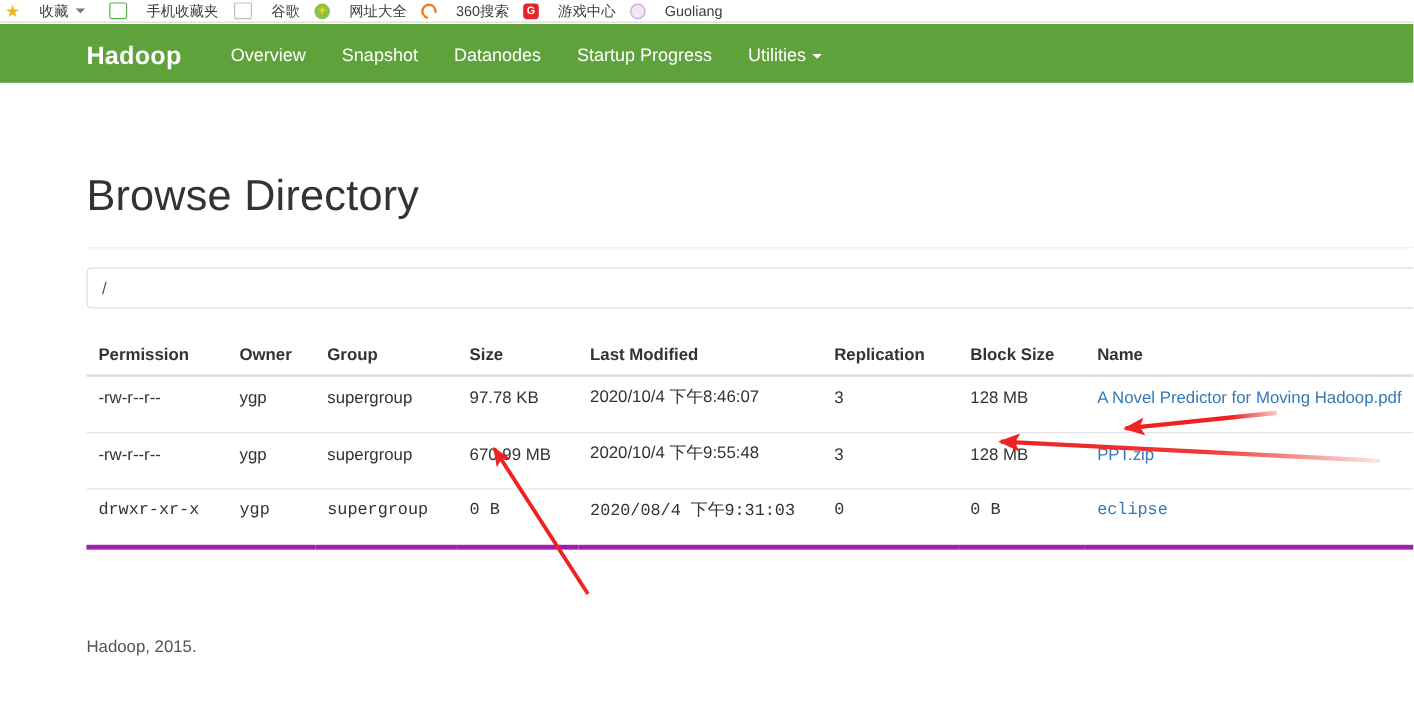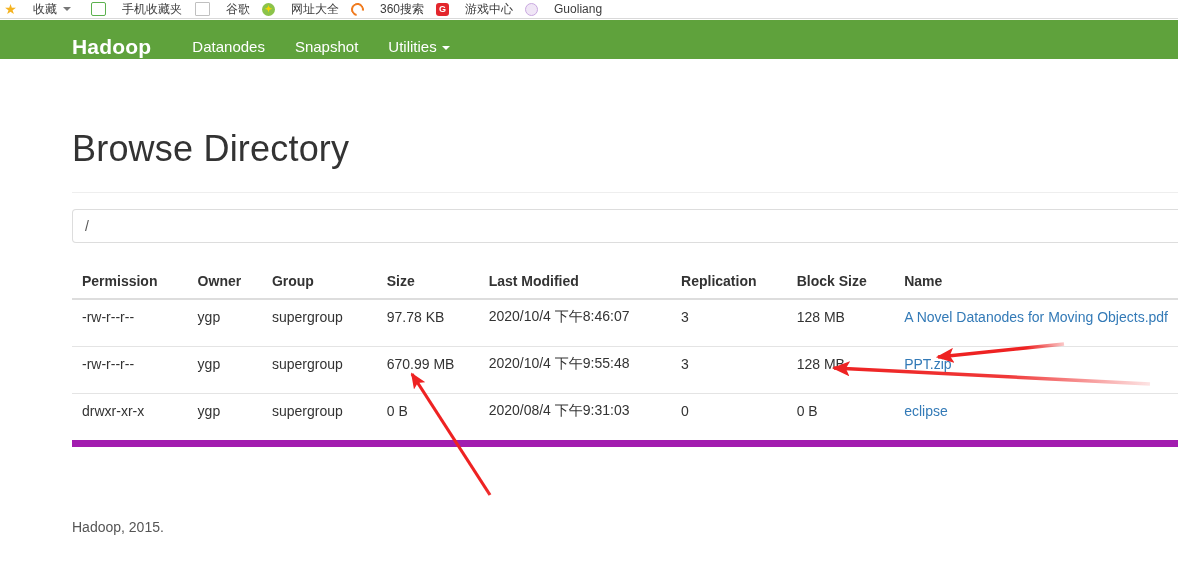--- a/index.html
+++ b/index.html
@@ -116,7 +116,7 @@
   .navbar {
     position: absolute;
     left: 0; top: 20px;
-    width: 1178px; height: 39px;
+    width: 1178px; height: 49px;
     background: #5fa23c;
     box-sizing: border-box;
   }

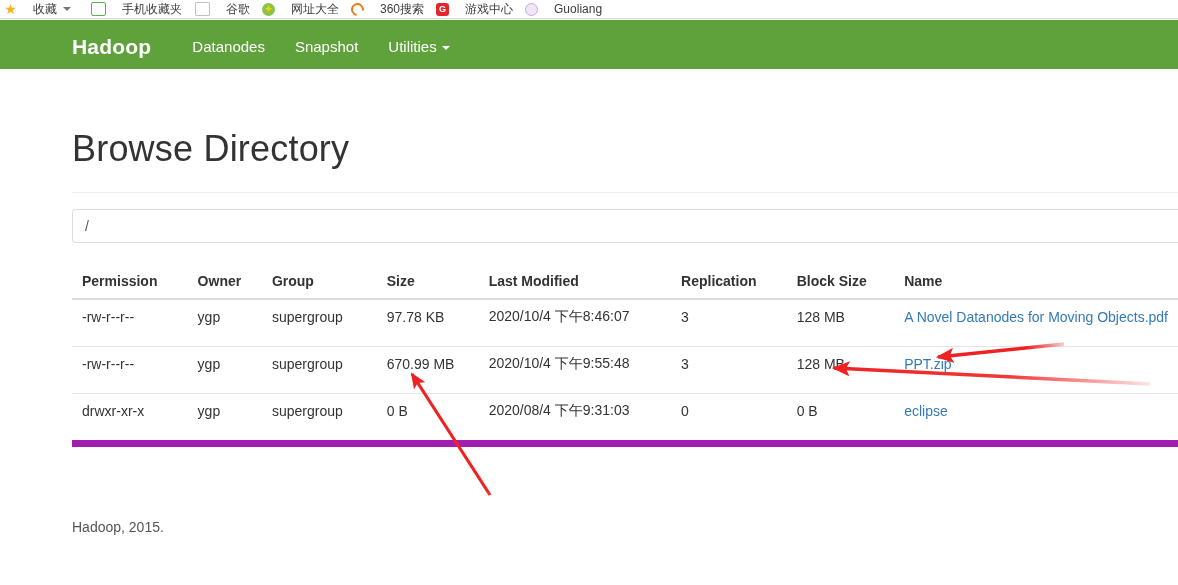--- a/index.html
+++ b/index.html
@@ -286,6 +286,7 @@
 <div class="navbar">
   <div class="navbar-inner">
     <div class="brand">Hadoop</div>
+    <div class="nav-link">Overview</div>
     <div class="nav-link">Datanodes</div>
     <div class="nav-link">Snapshot</div>
     <div class="nav-link"><span>Utilities</span><span class="nav-caret"></span></div>

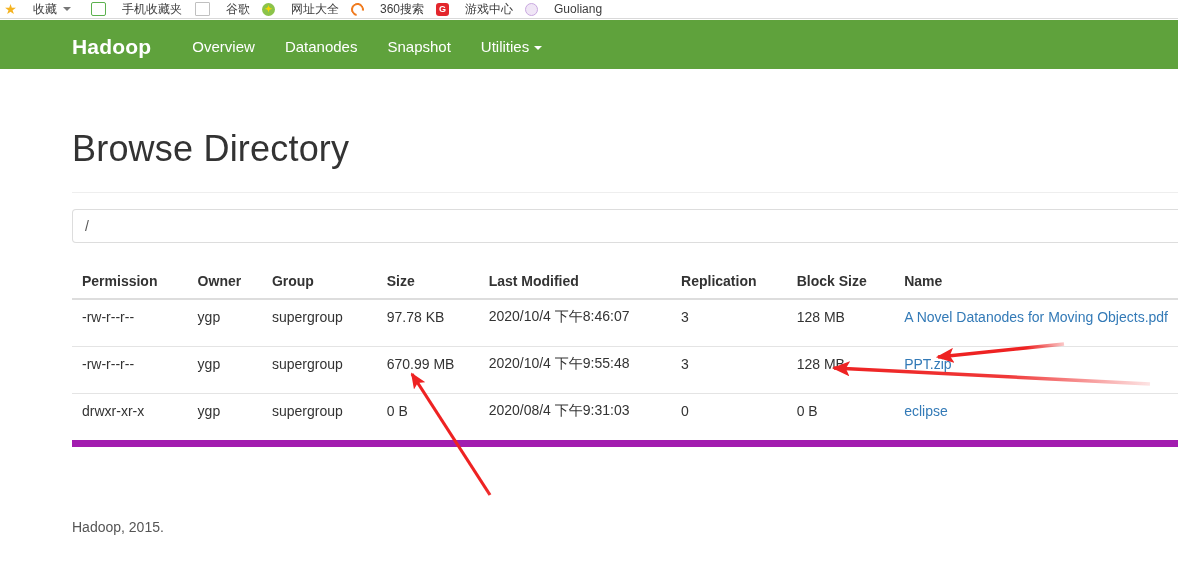--- a/index.html
+++ b/index.html
@@ -287,8 +287,8 @@
   <div class="navbar-inner">
     <div class="brand">Hadoop</div>
     <div class="nav-link">Overview</div>
+    <div class="nav-link">Snapshot</div>
     <div class="nav-link">Datanodes</div>
-    <div class="nav-link">Snapshot</div>
     <div class="nav-link"><span>Utilities</span><span class="nav-caret"></span></div>
   </div>
 </div>

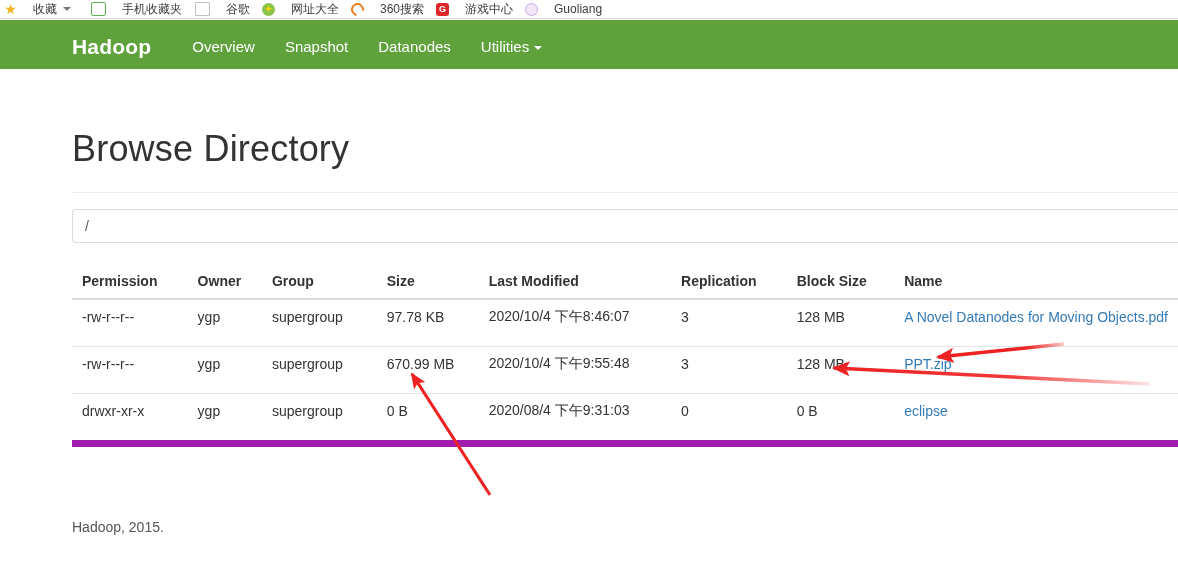--- a/index.html
+++ b/index.html
@@ -289,6 +289,7 @@
     <div class="nav-link">Overview</div>
     <div class="nav-link">Snapshot</div>
     <div class="nav-link">Datanodes</div>
+    <div class="nav-link">Startup Progress</div>
     <div class="nav-link"><span>Utilities</span><span class="nav-caret"></span></div>
   </div>
 </div>

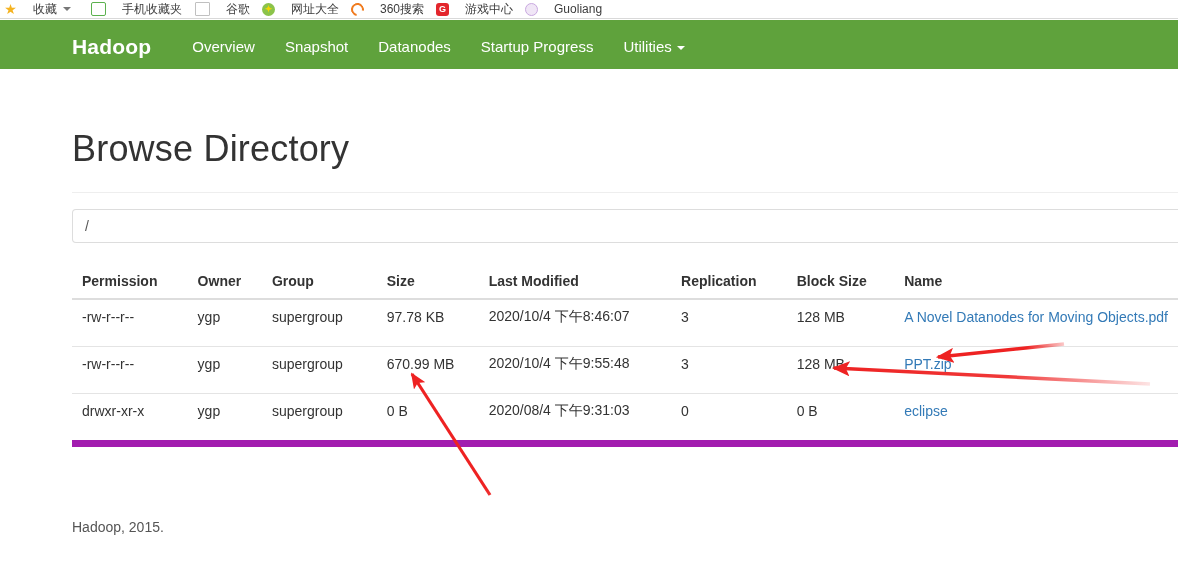--- a/index.html
+++ b/index.html
@@ -156,7 +156,7 @@
   .container {
     position: absolute;
     left: 72px;
-    top: 73px;
+    top: 87px;
     width: 1106px;
   }
   .page-title {

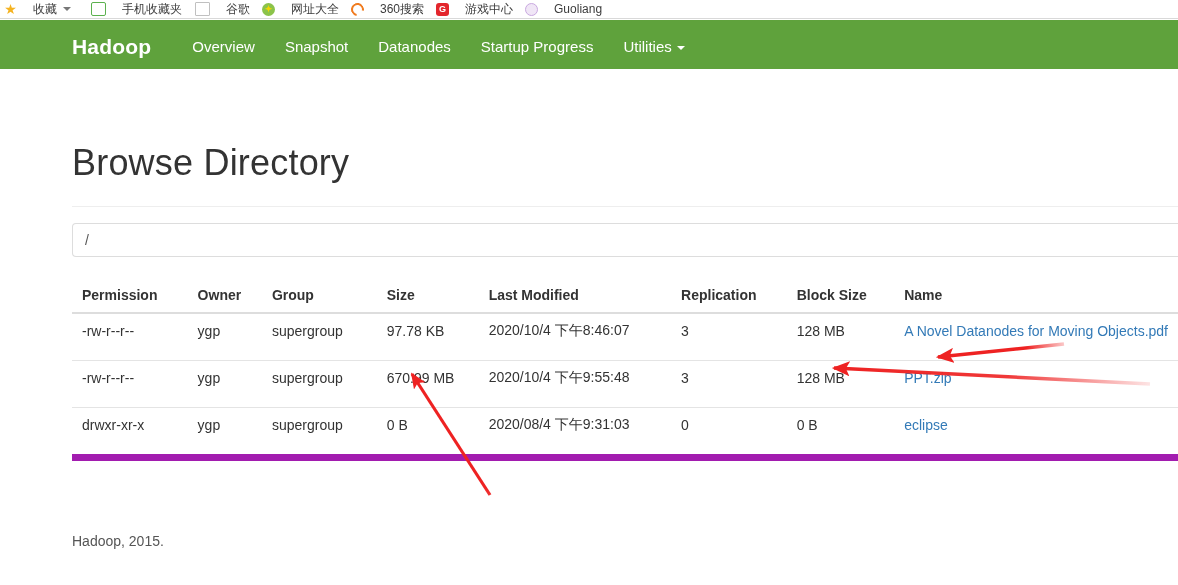--- a/index.html
+++ b/index.html
@@ -323,7 +323,7 @@
         <td>2020/10/4 下午8:46:07</td>
         <td>3</td>
         <td>128 MB</td>
-        <td><a class="file-link">A Novel Datanodes for Moving Objects.pdf</a></td>
+        <td><a class="file-link">A Novel Predictor for Moving Hadoop.pdf</a></td>
       </tr>
       <tr>
         <td>-rw-r--r--</td>

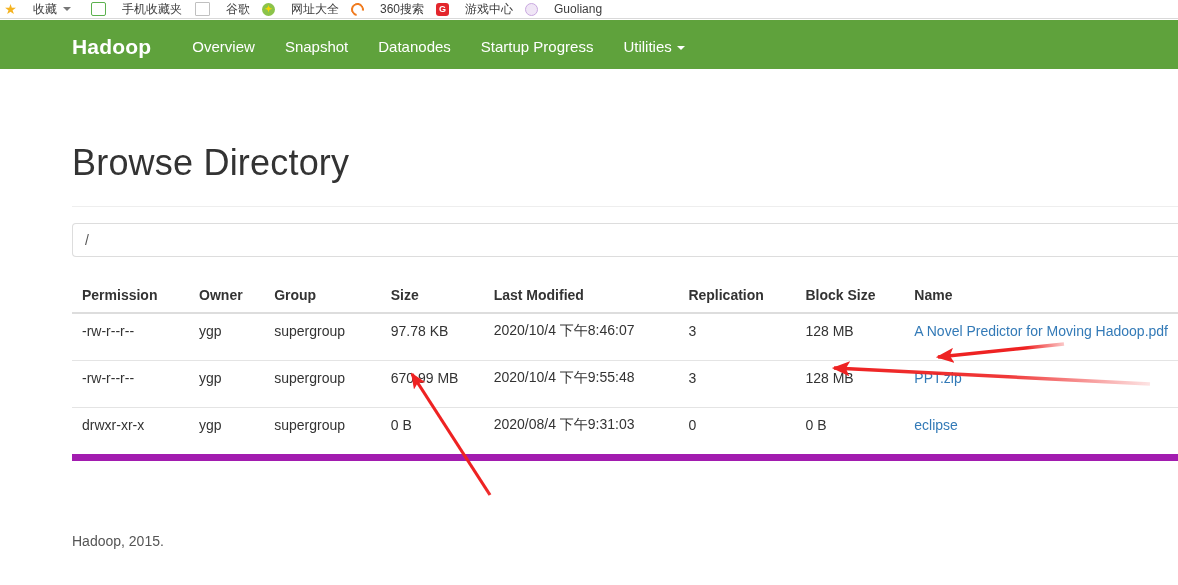--- a/index.html
+++ b/index.html
@@ -211,7 +211,7 @@
     white-space: nowrap;
     vertical-align: middle;
   }
-  .fs-table tr:last-child td { border-bottom: 7px solid #a21caf; }
+  .fs-table tr:last-child td { border-bottom: 4px solid #a21caf; font-family: Liberation Mono, monospace; }
   .col-perm { width: 110px; }
   .col-owner { width: 62px; }
   .col-group { width: 112px; }

